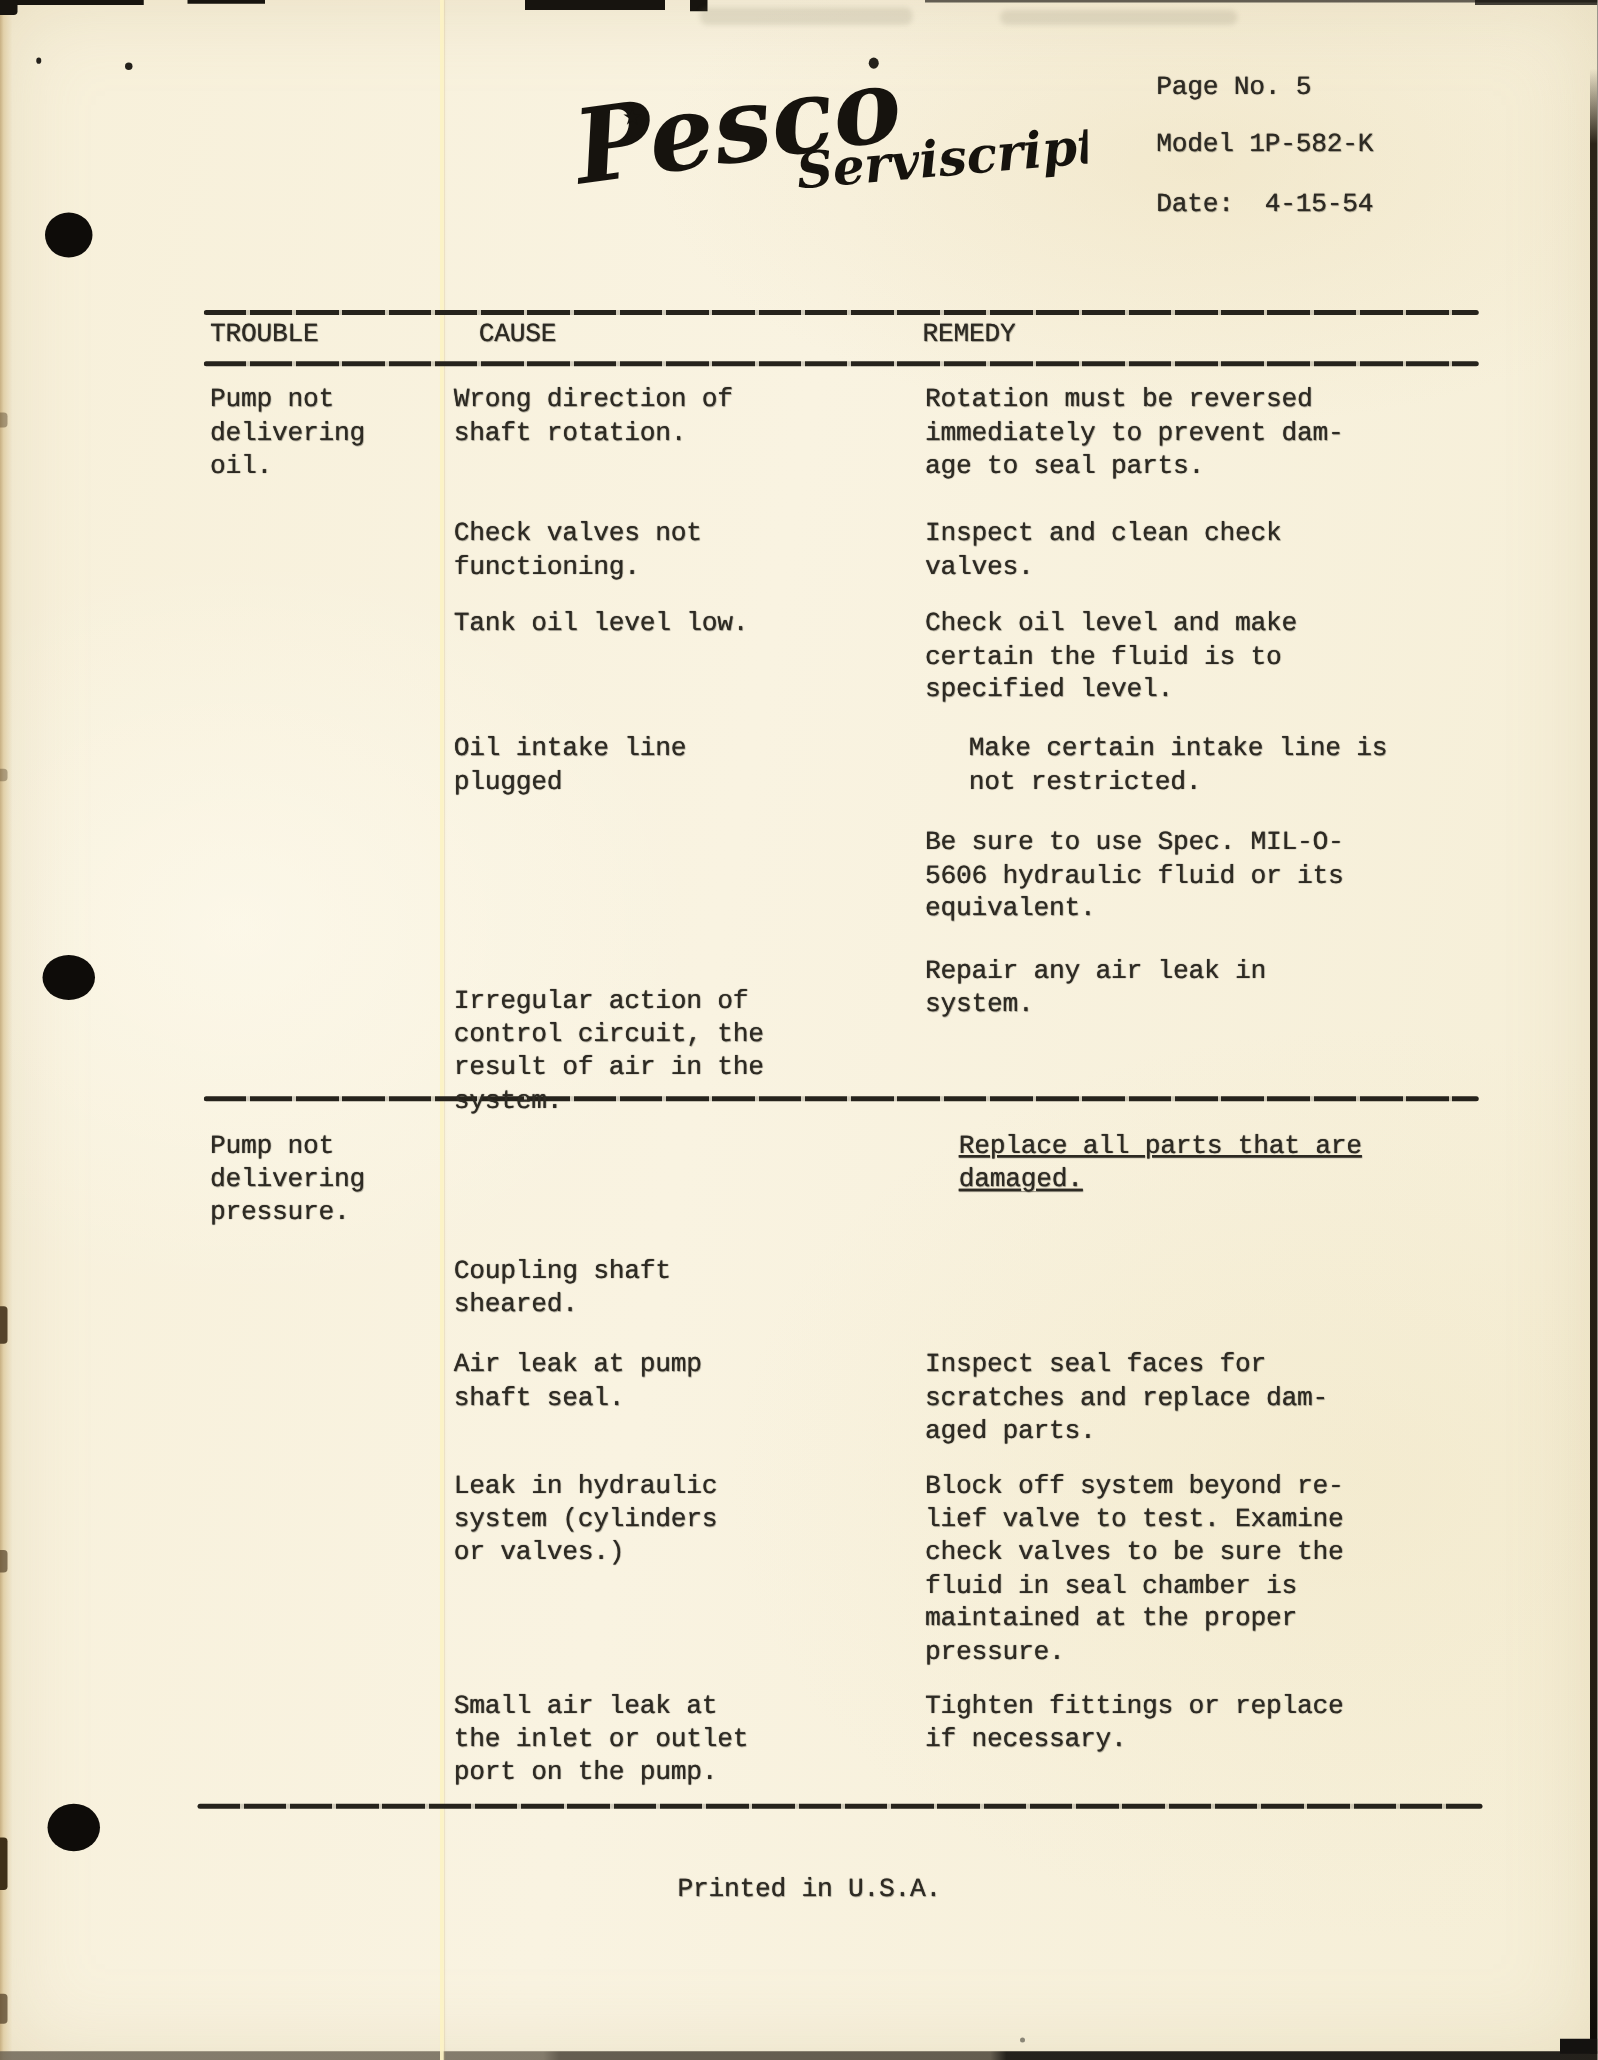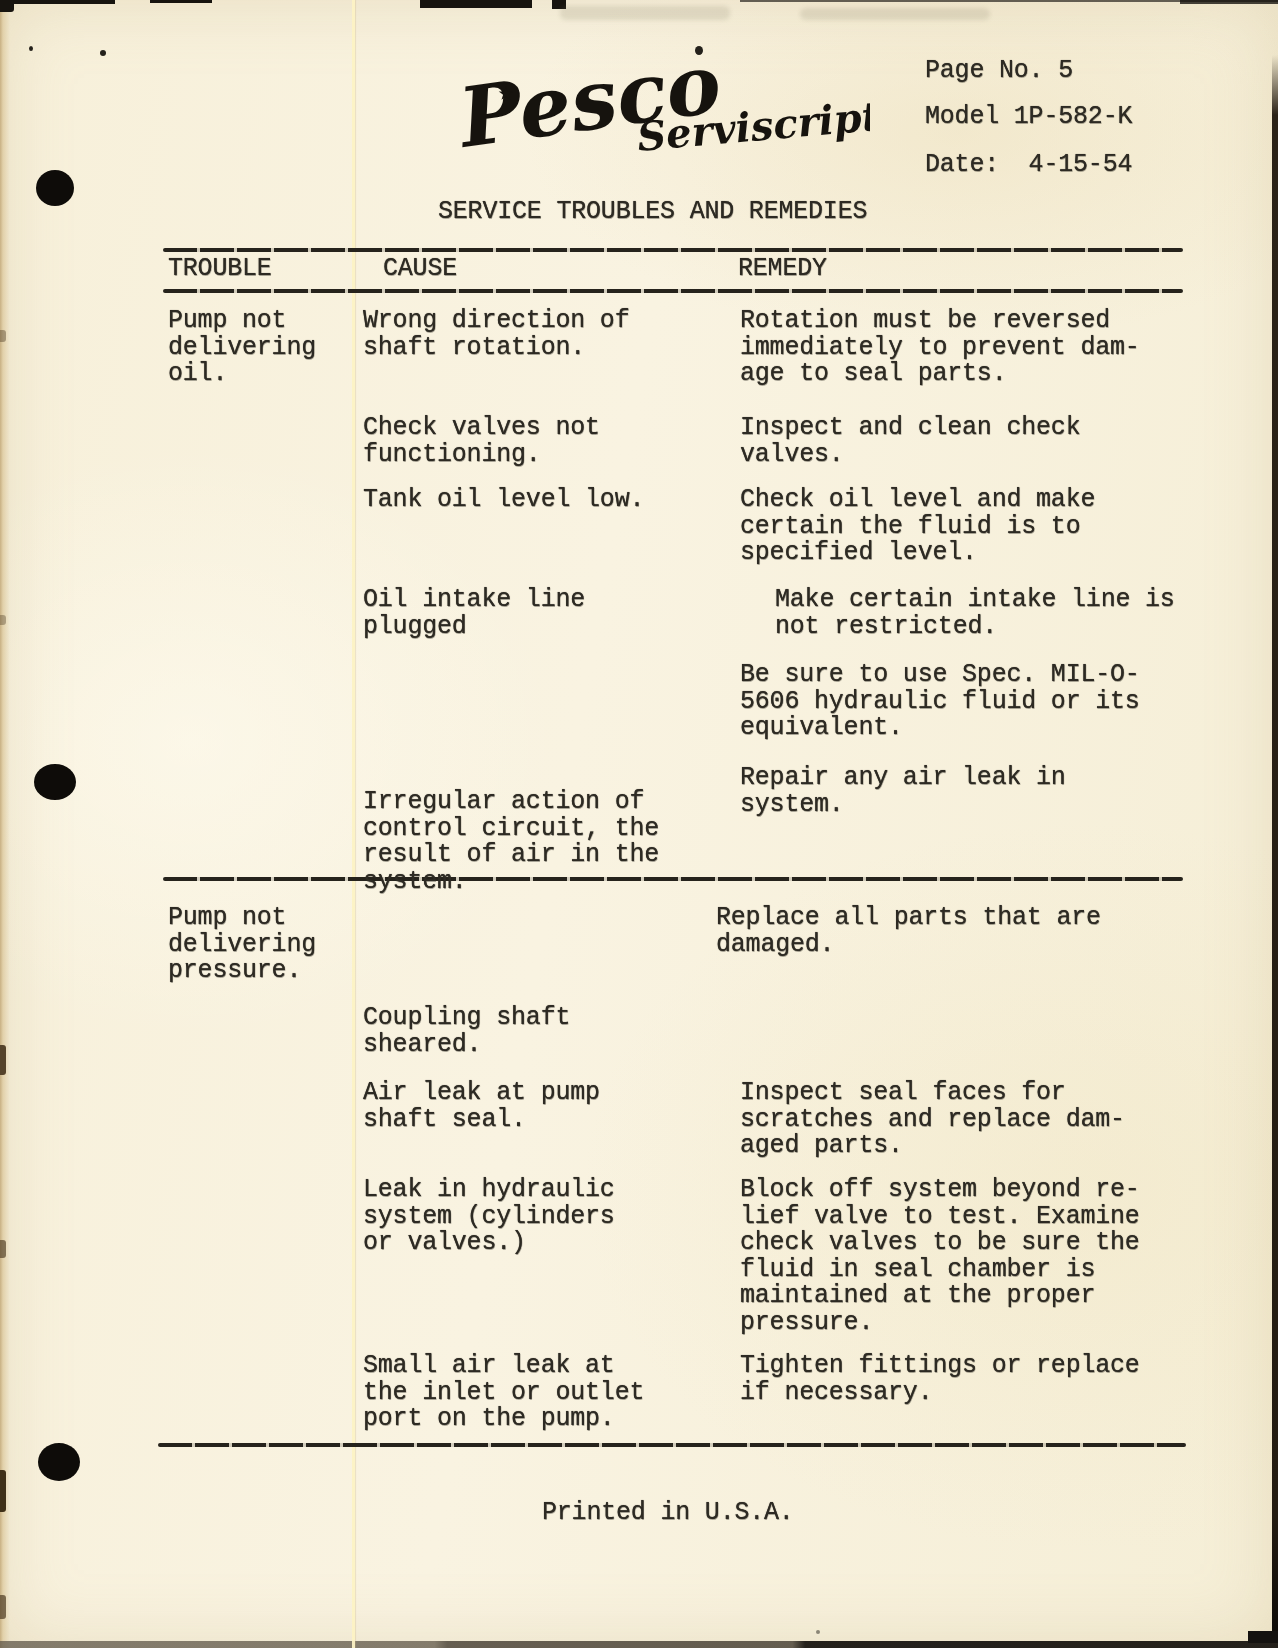--- a/index.html
+++ b/index.html
@@ -18,7 +18,7 @@
   }
   .mono{
     position:absolute;
-    font-size:25px;
+    font-size:21px;
     line-height:26.5px;
     color:#2d2a23;
     letter-spacing:-0.2px;

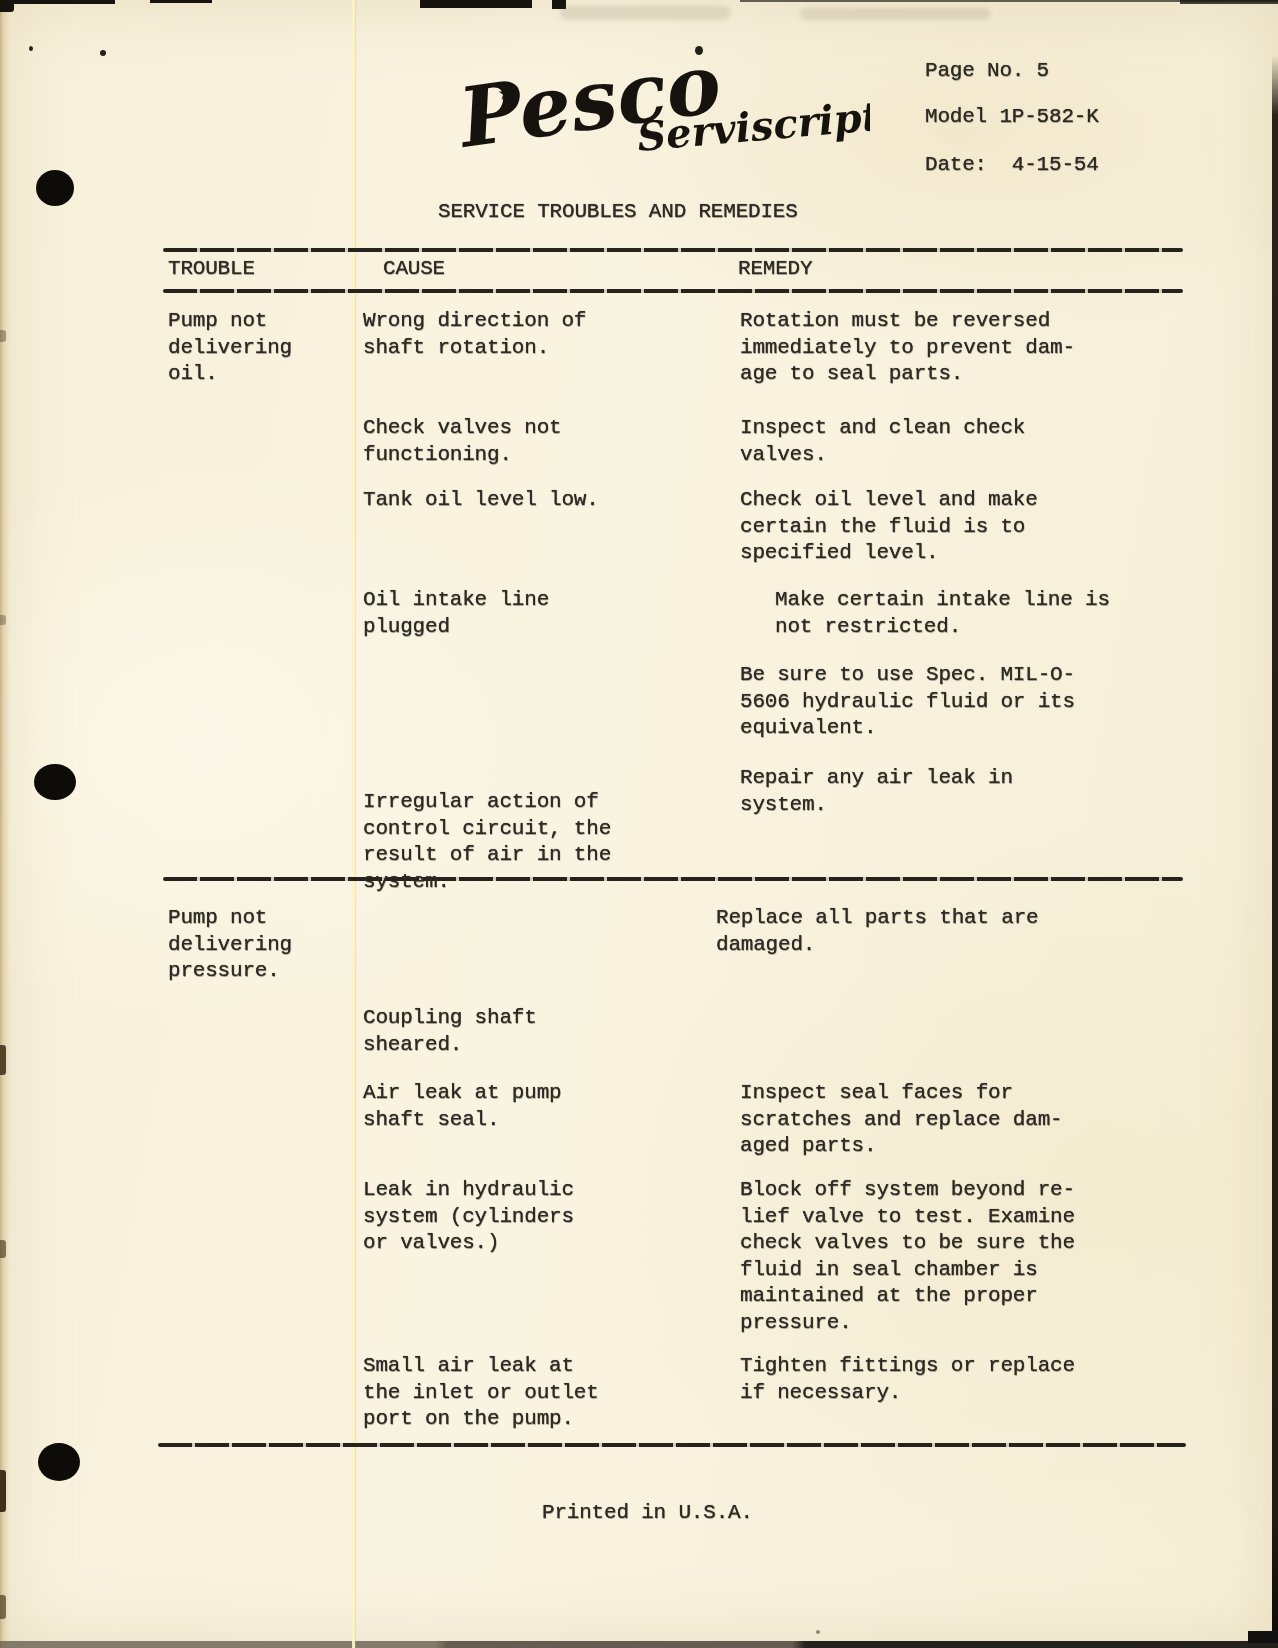--- a/index.html
+++ b/index.html
@@ -110,7 +110,6 @@
   <div class="mono" style="left:925px;top:104px;">Model 1P-582-K</div>
   <div class="mono" style="left:925px;top:152px;">Date:  4-15-54</div>
 
-  <div class="mono" style="left:438px;top:199px;">SERVICE TROUBLES AND REMEDIES</div>
 
   <div class="hrule" style="top:248px;"></div>
   <div class="hrule" style="top:289px;"></div>

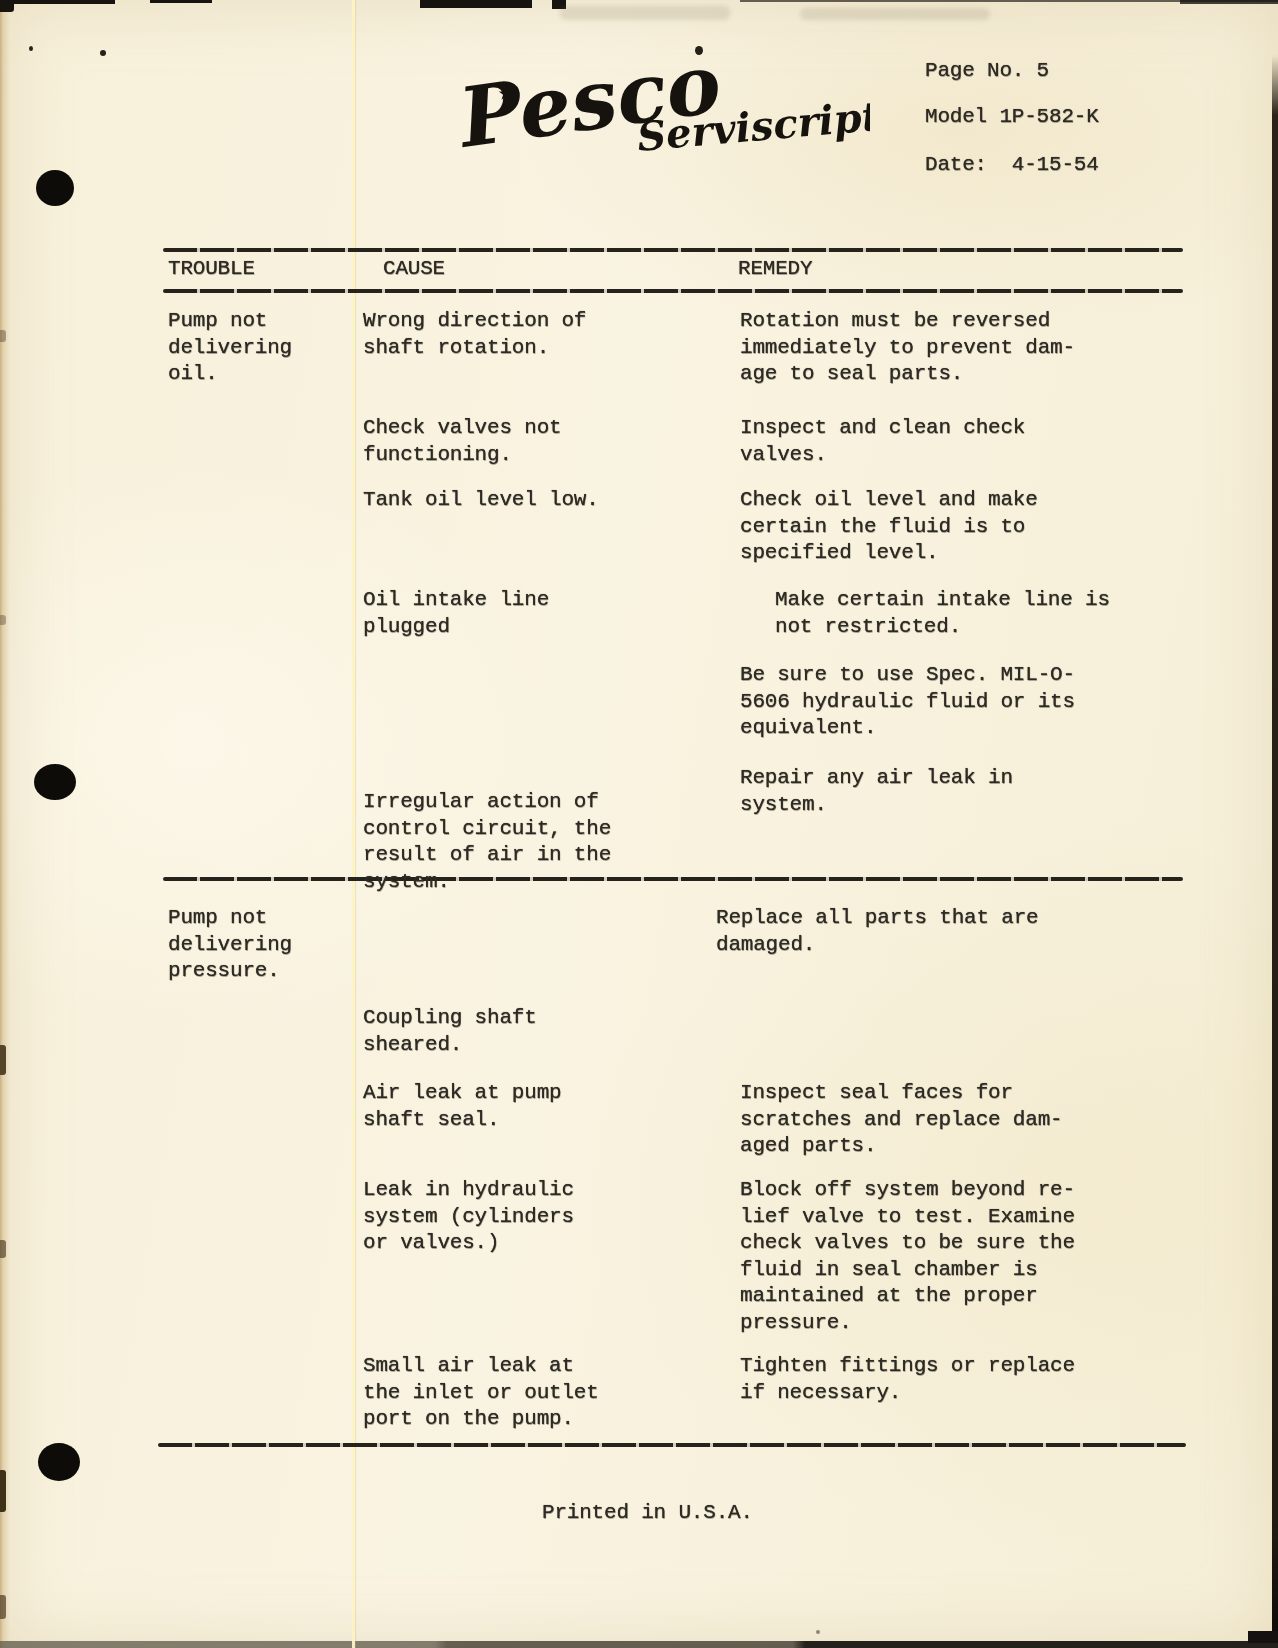--- a/index.html
+++ b/index.html
@@ -160,7 +160,7 @@
 delivering
 pressure.</div>
 
-  <div class="mono" style="left:716px;top:905px;">Replace all parts that are
+  <div class="mono" style="left:767px;top:905px;text-decoration:underline;">Replace all parts that are
 damaged.</div>
 
   <div class="mono" style="left:363px;top:1005px;">Coupling shaft

